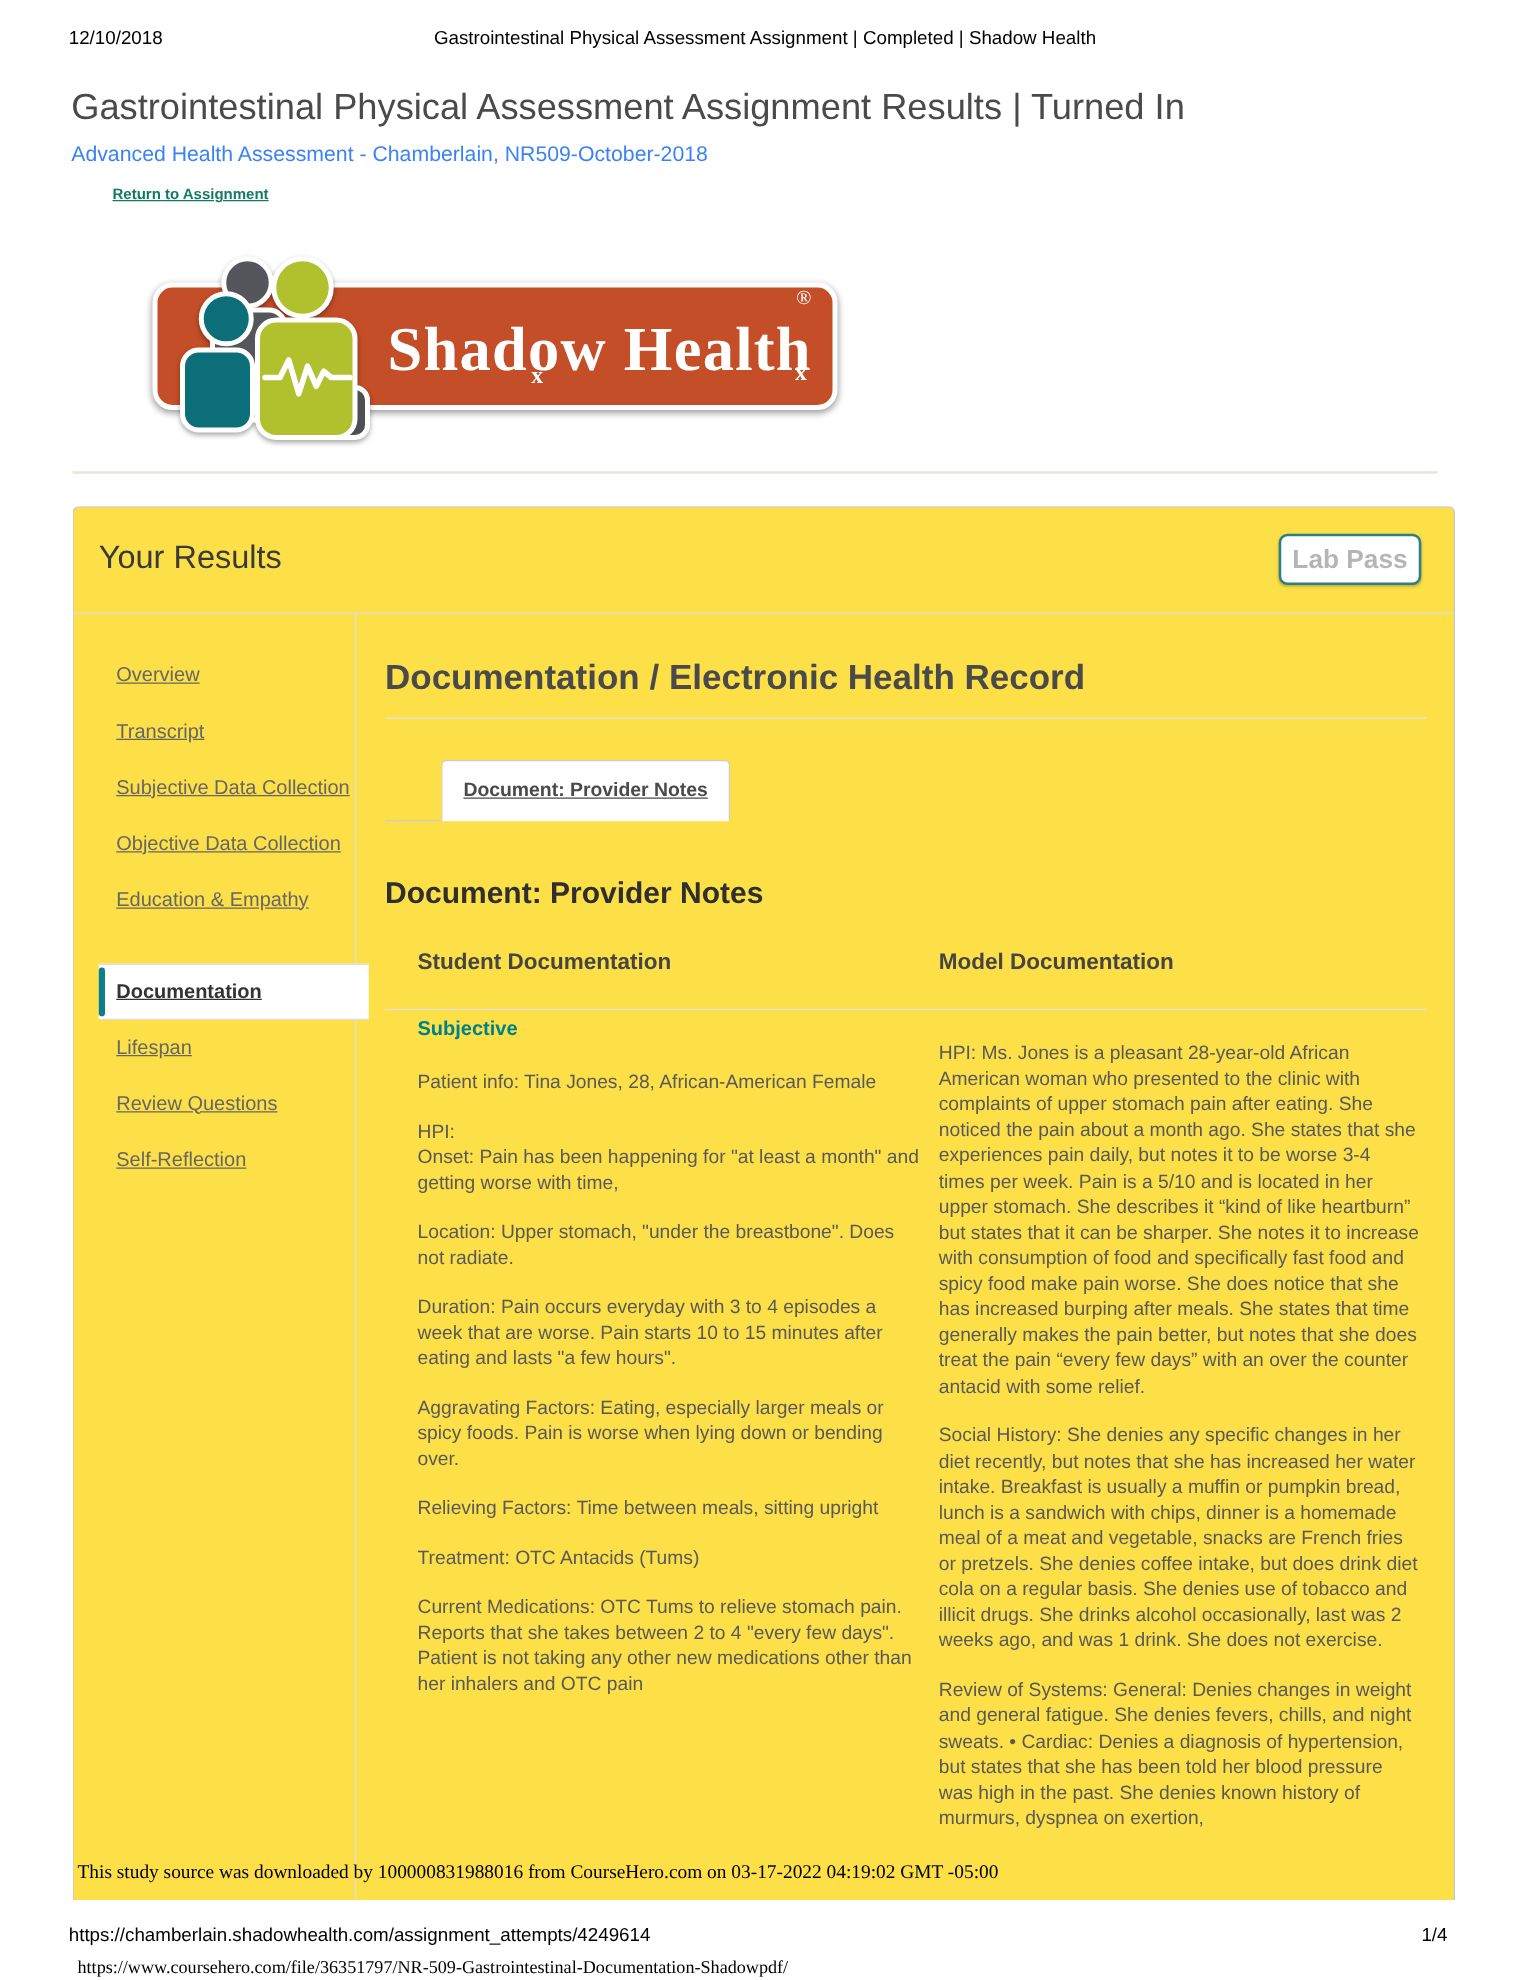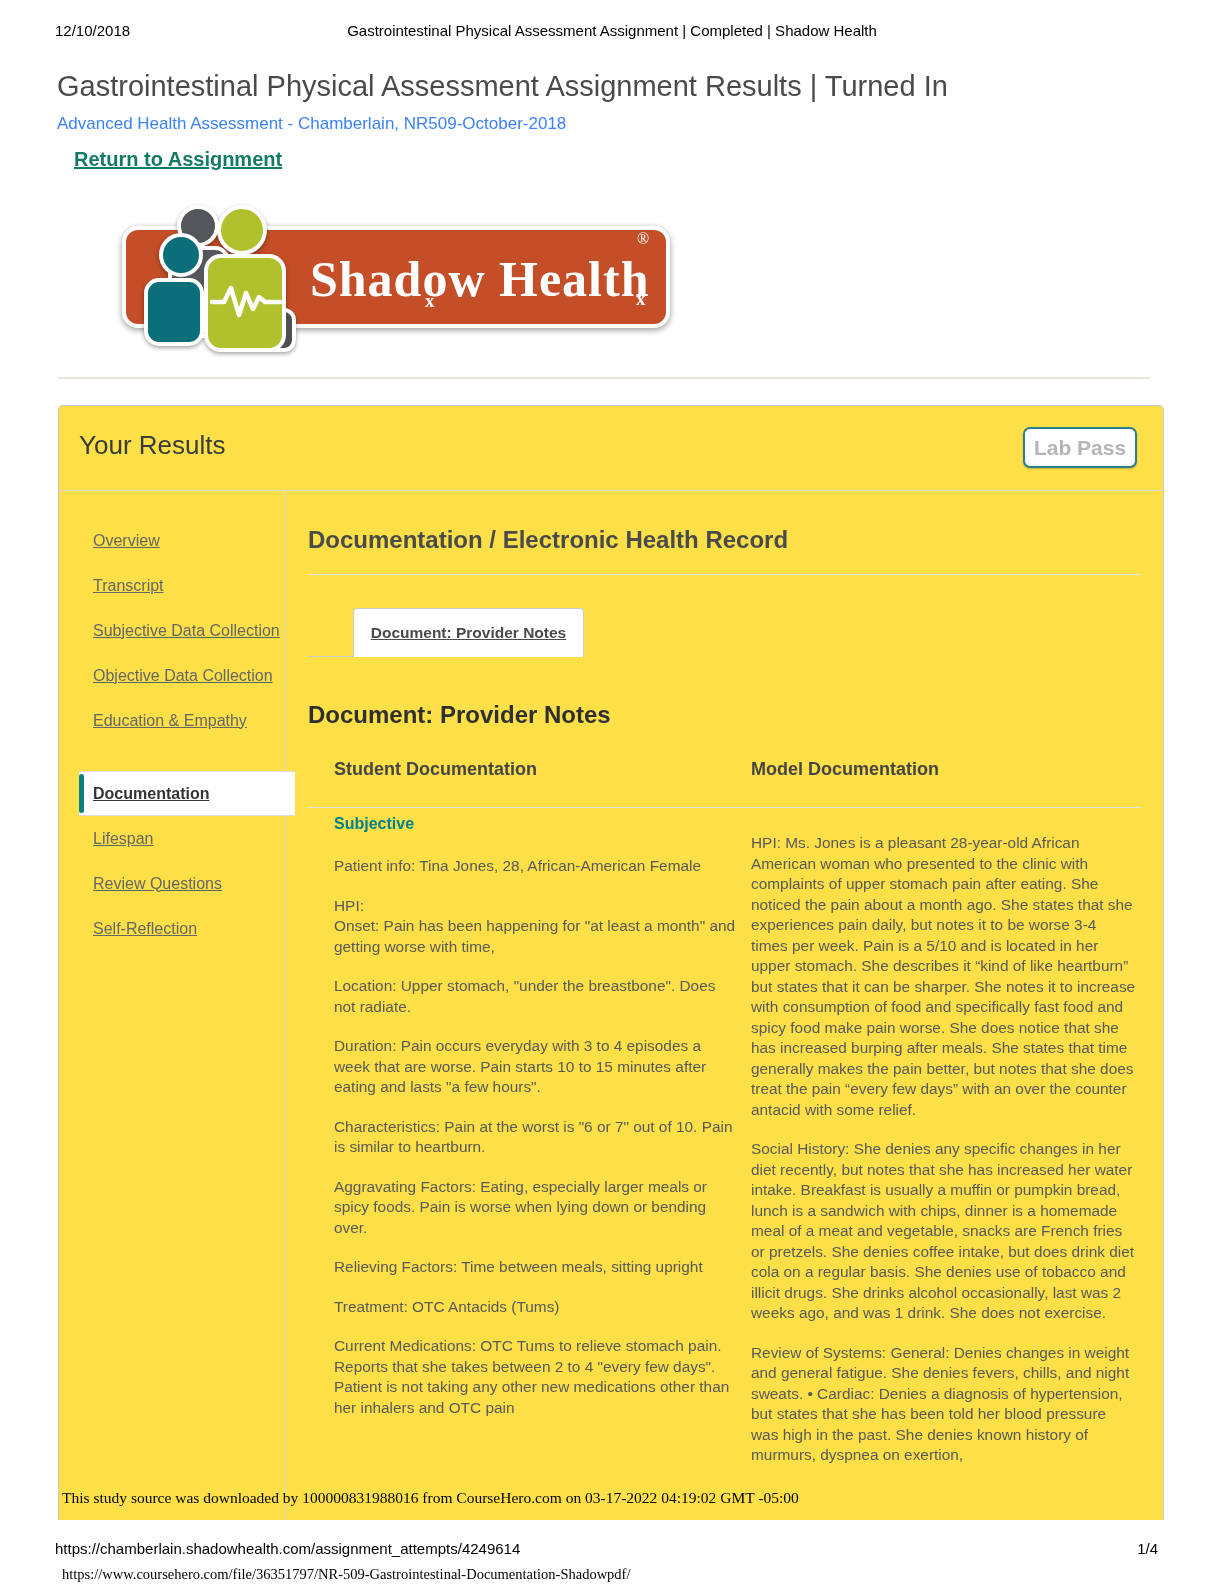--- a/index.html
+++ b/index.html
@@ -14,7 +14,7 @@
   
   .h1 { position:absolute; left:57px; top:70px; font-size:29px; font-weight:400; color:#4a4a4a; }
   .subtitle { position:absolute; left:57px; top:114px; font-size:17px; color:#3b82f6; }
-  .return-link { position:absolute; left:74px; top:148px; font-size:20px; font-weight:700;
+  .return-link { position:absolute; left:90px; top:148px; font-size:12px; font-weight:700;
                  color:#137a65; text-decoration:underline; cursor:pointer; }
 
   

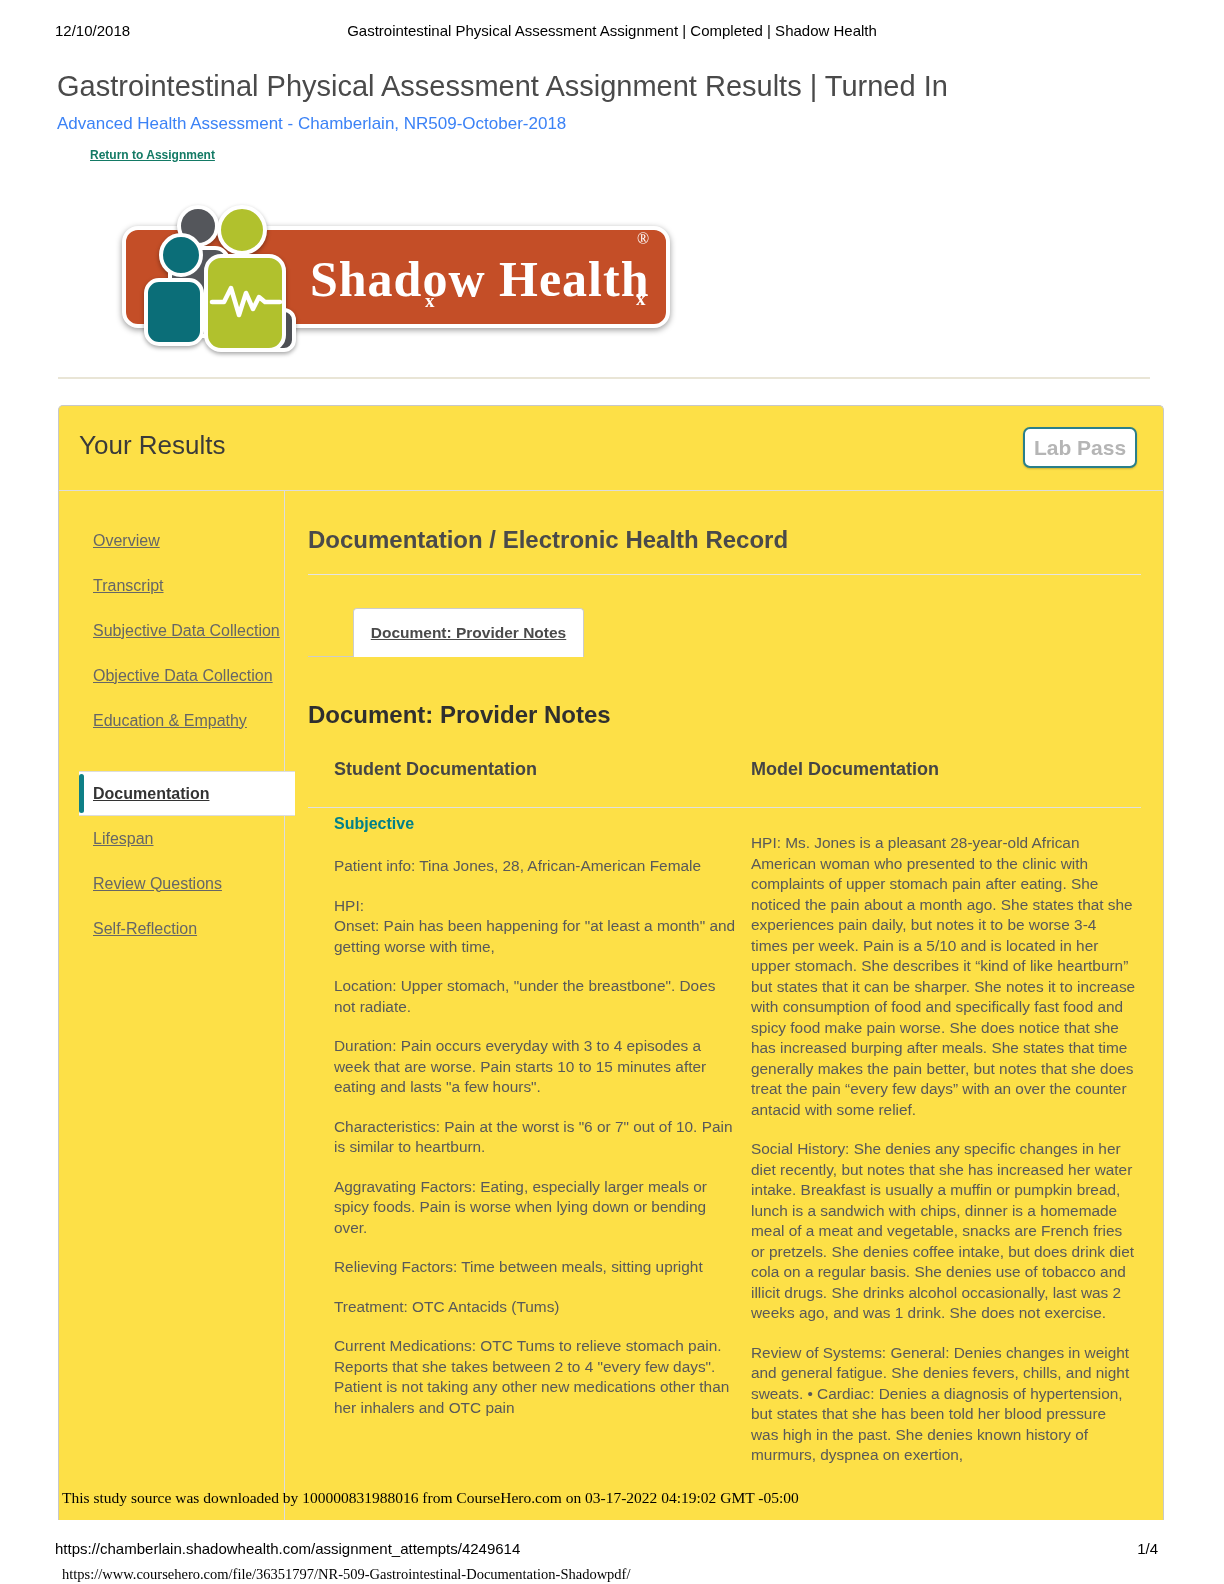--- a/index.html
+++ b/index.html
@@ -56,7 +56,7 @@
                               background:#0e7f86; border-radius:3px; }
 
   
-  .main-h2 { position:absolute; left:249px; top:120px; font-size:24px; font-weight:700; color:#4a4a4a; }
+  .main-h2 { position:absolute; left:249px; top:120px; font-size:28px; font-weight:700; color:#4a4a4a; }
   .main-hr1 { position:absolute; left:249px; top:168px; width:833px; height:1px; background:#e4e4e4; }
   .tab-line-left { position:absolute; left:249px; top:250px; width:45px; height:1px; background:#ccc; }
   .tab { position:absolute; left:294px; top:202px; width:231px; height:49px;

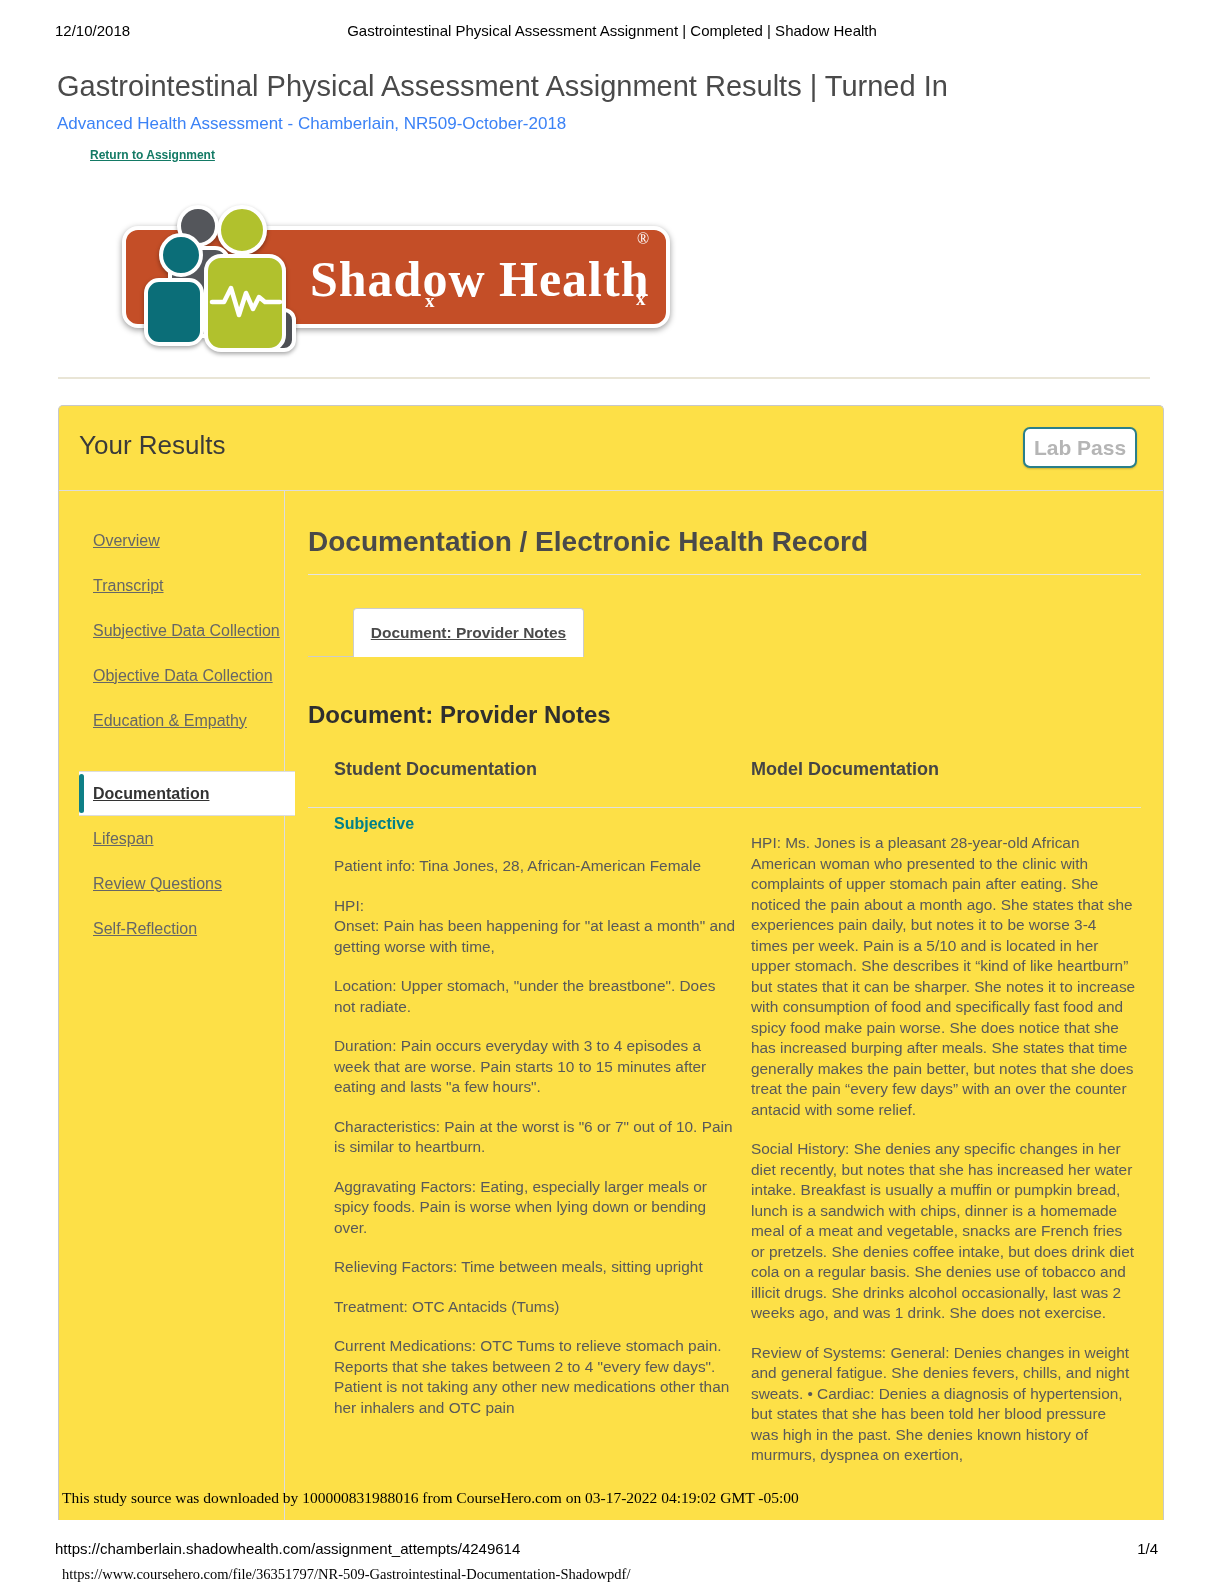--- a/index.html
+++ b/index.html
@@ -175,7 +175,6 @@
 Onset: Pain has been happening for "at least a month" and getting worse with time,</p>
           <p class="doc-p">Location: Upper stomach, "under the breastbone". Does not radiate.</p>
           <p class="doc-p">Duration: Pain occurs everyday with 3 to 4 episodes a week that are worse. Pain starts 10 to 15 minutes after eating and lasts "a few hours".</p>
-          <p class="doc-p">Characteristics: Pain at the worst is "6 or 7" out of 10. Pain is similar to heartburn.</p>
           <p class="doc-p">Aggravating Factors: Eating, especially larger meals or spicy foods. Pain is worse when lying down or bending over.</p>
           <p class="doc-p">Relieving Factors: Time between meals, sitting upright</p>
           <p class="doc-p">Treatment: OTC Antacids (Tums)</p>

